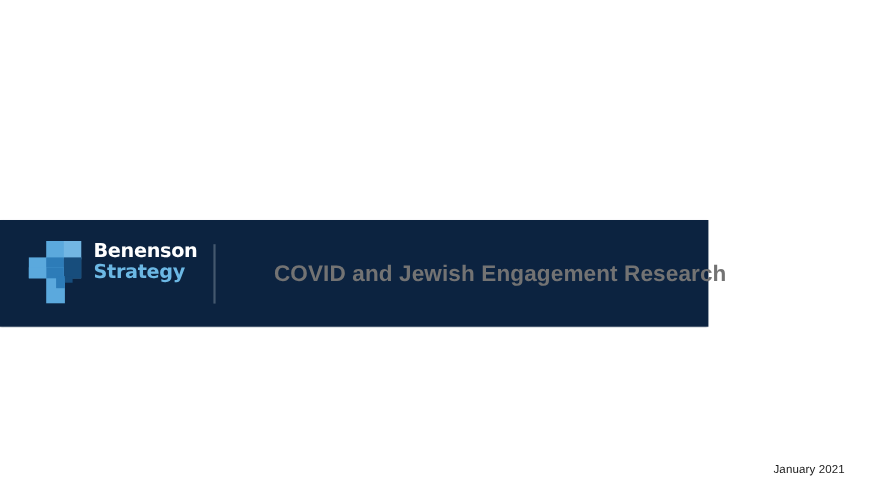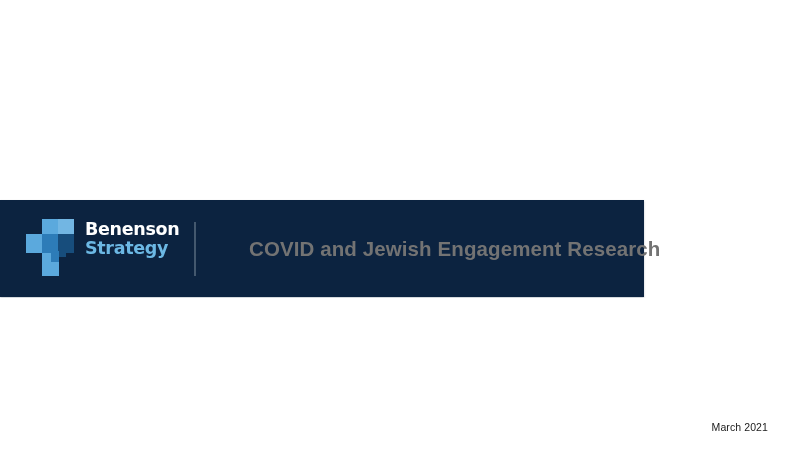--- a/index.html
+++ b/index.html
@@ -172,7 +172,7 @@
 
   <div class="body-blank"></div>
 
-  <div class="date-stamp">March 2021</div>
+  <div class="date-stamp">January 2021</div>
 
 </div>
 

